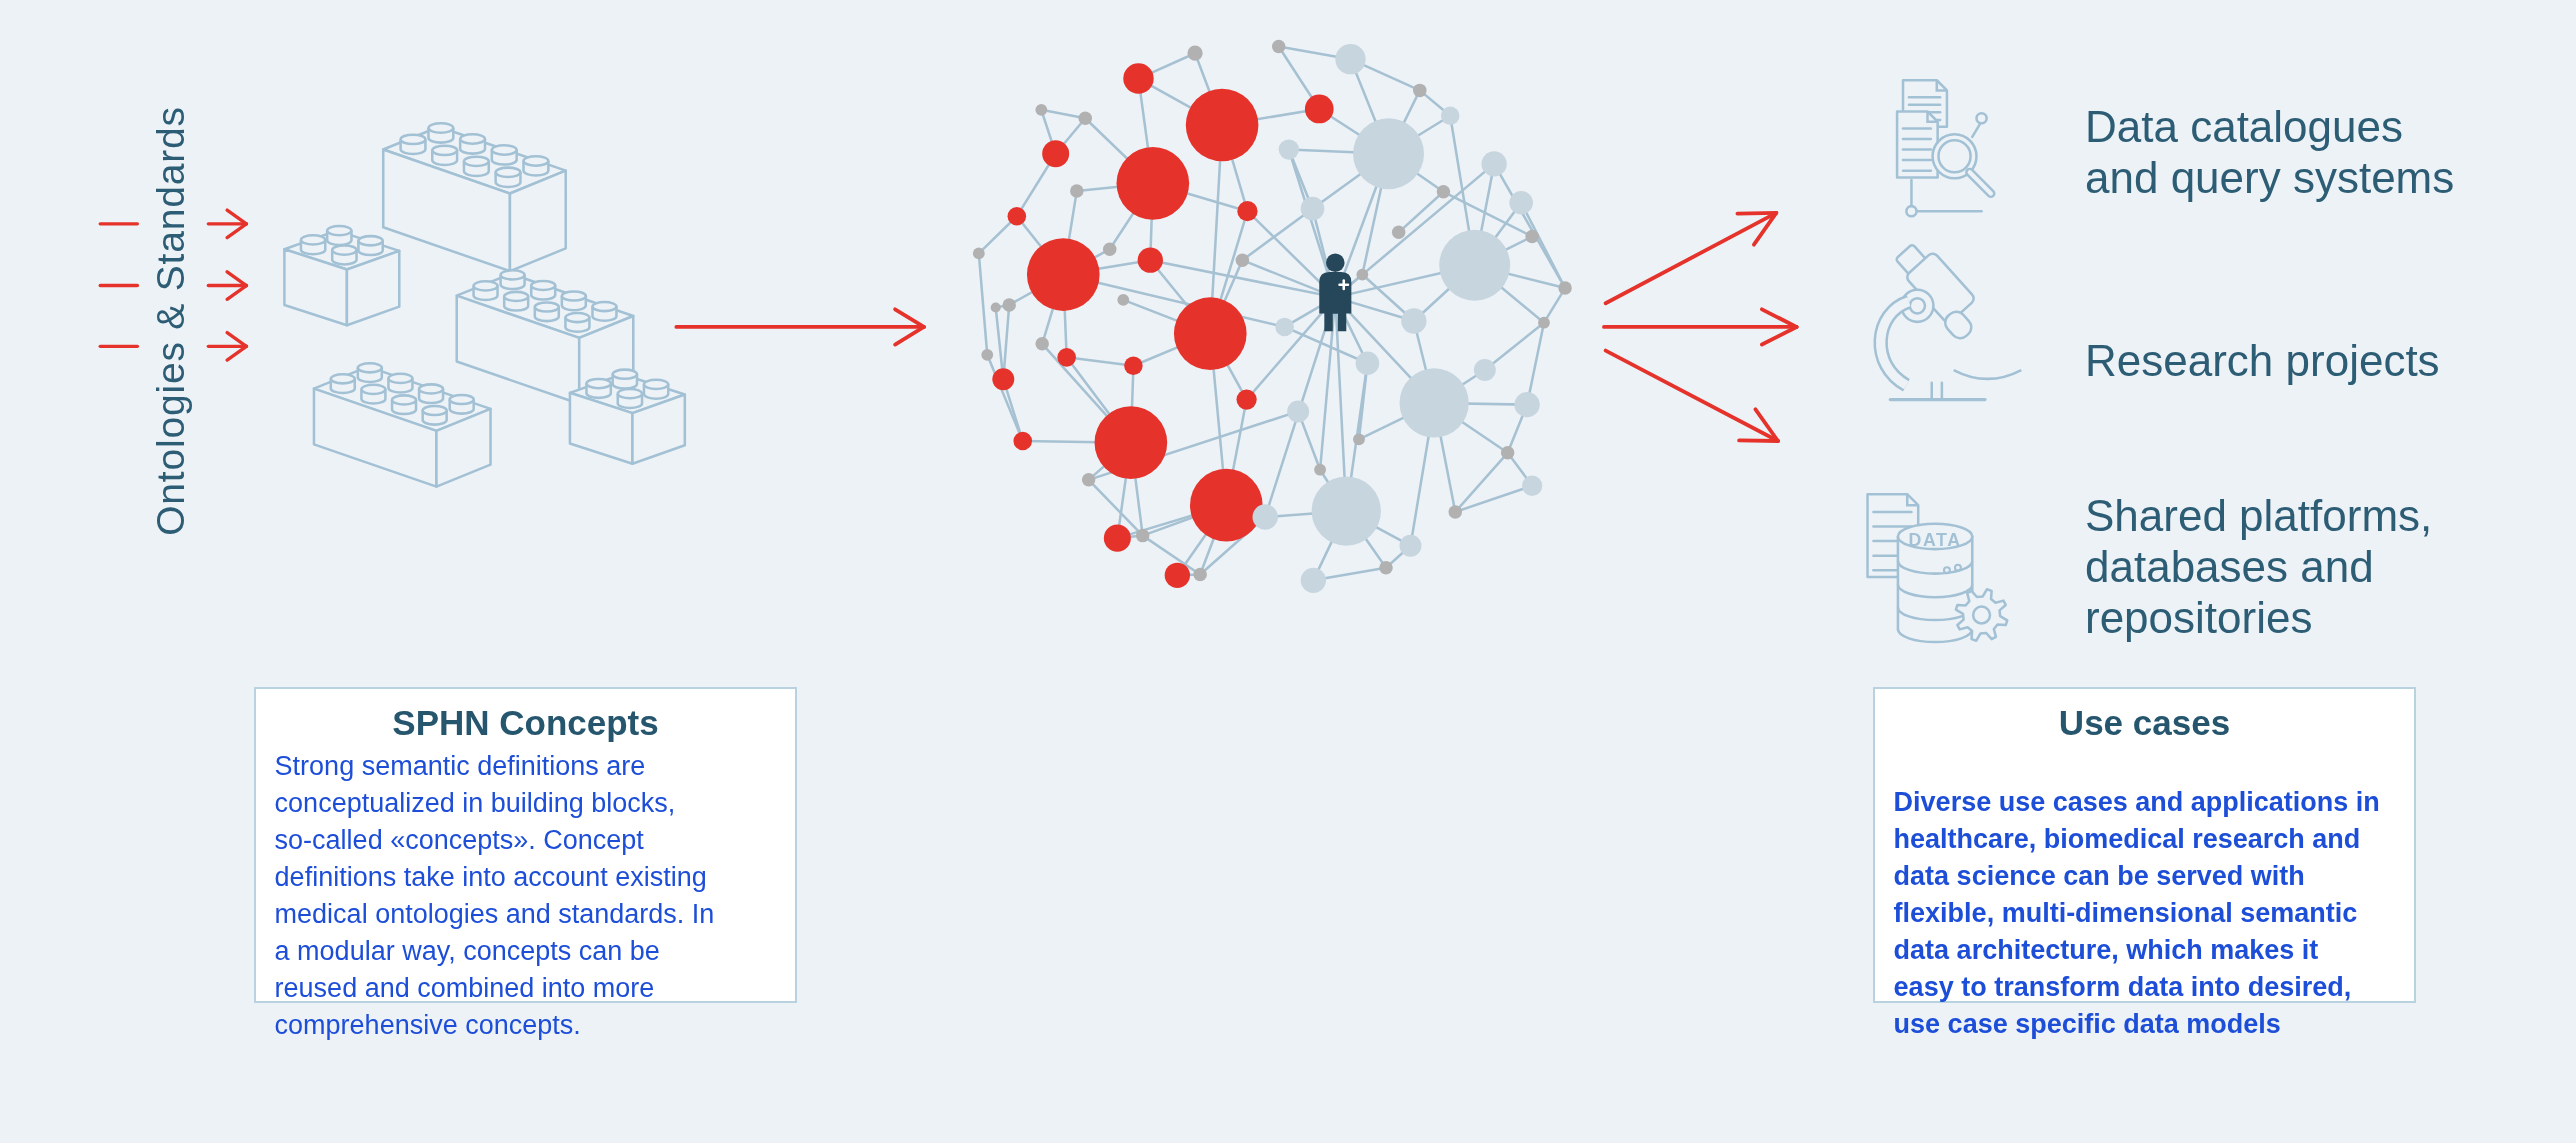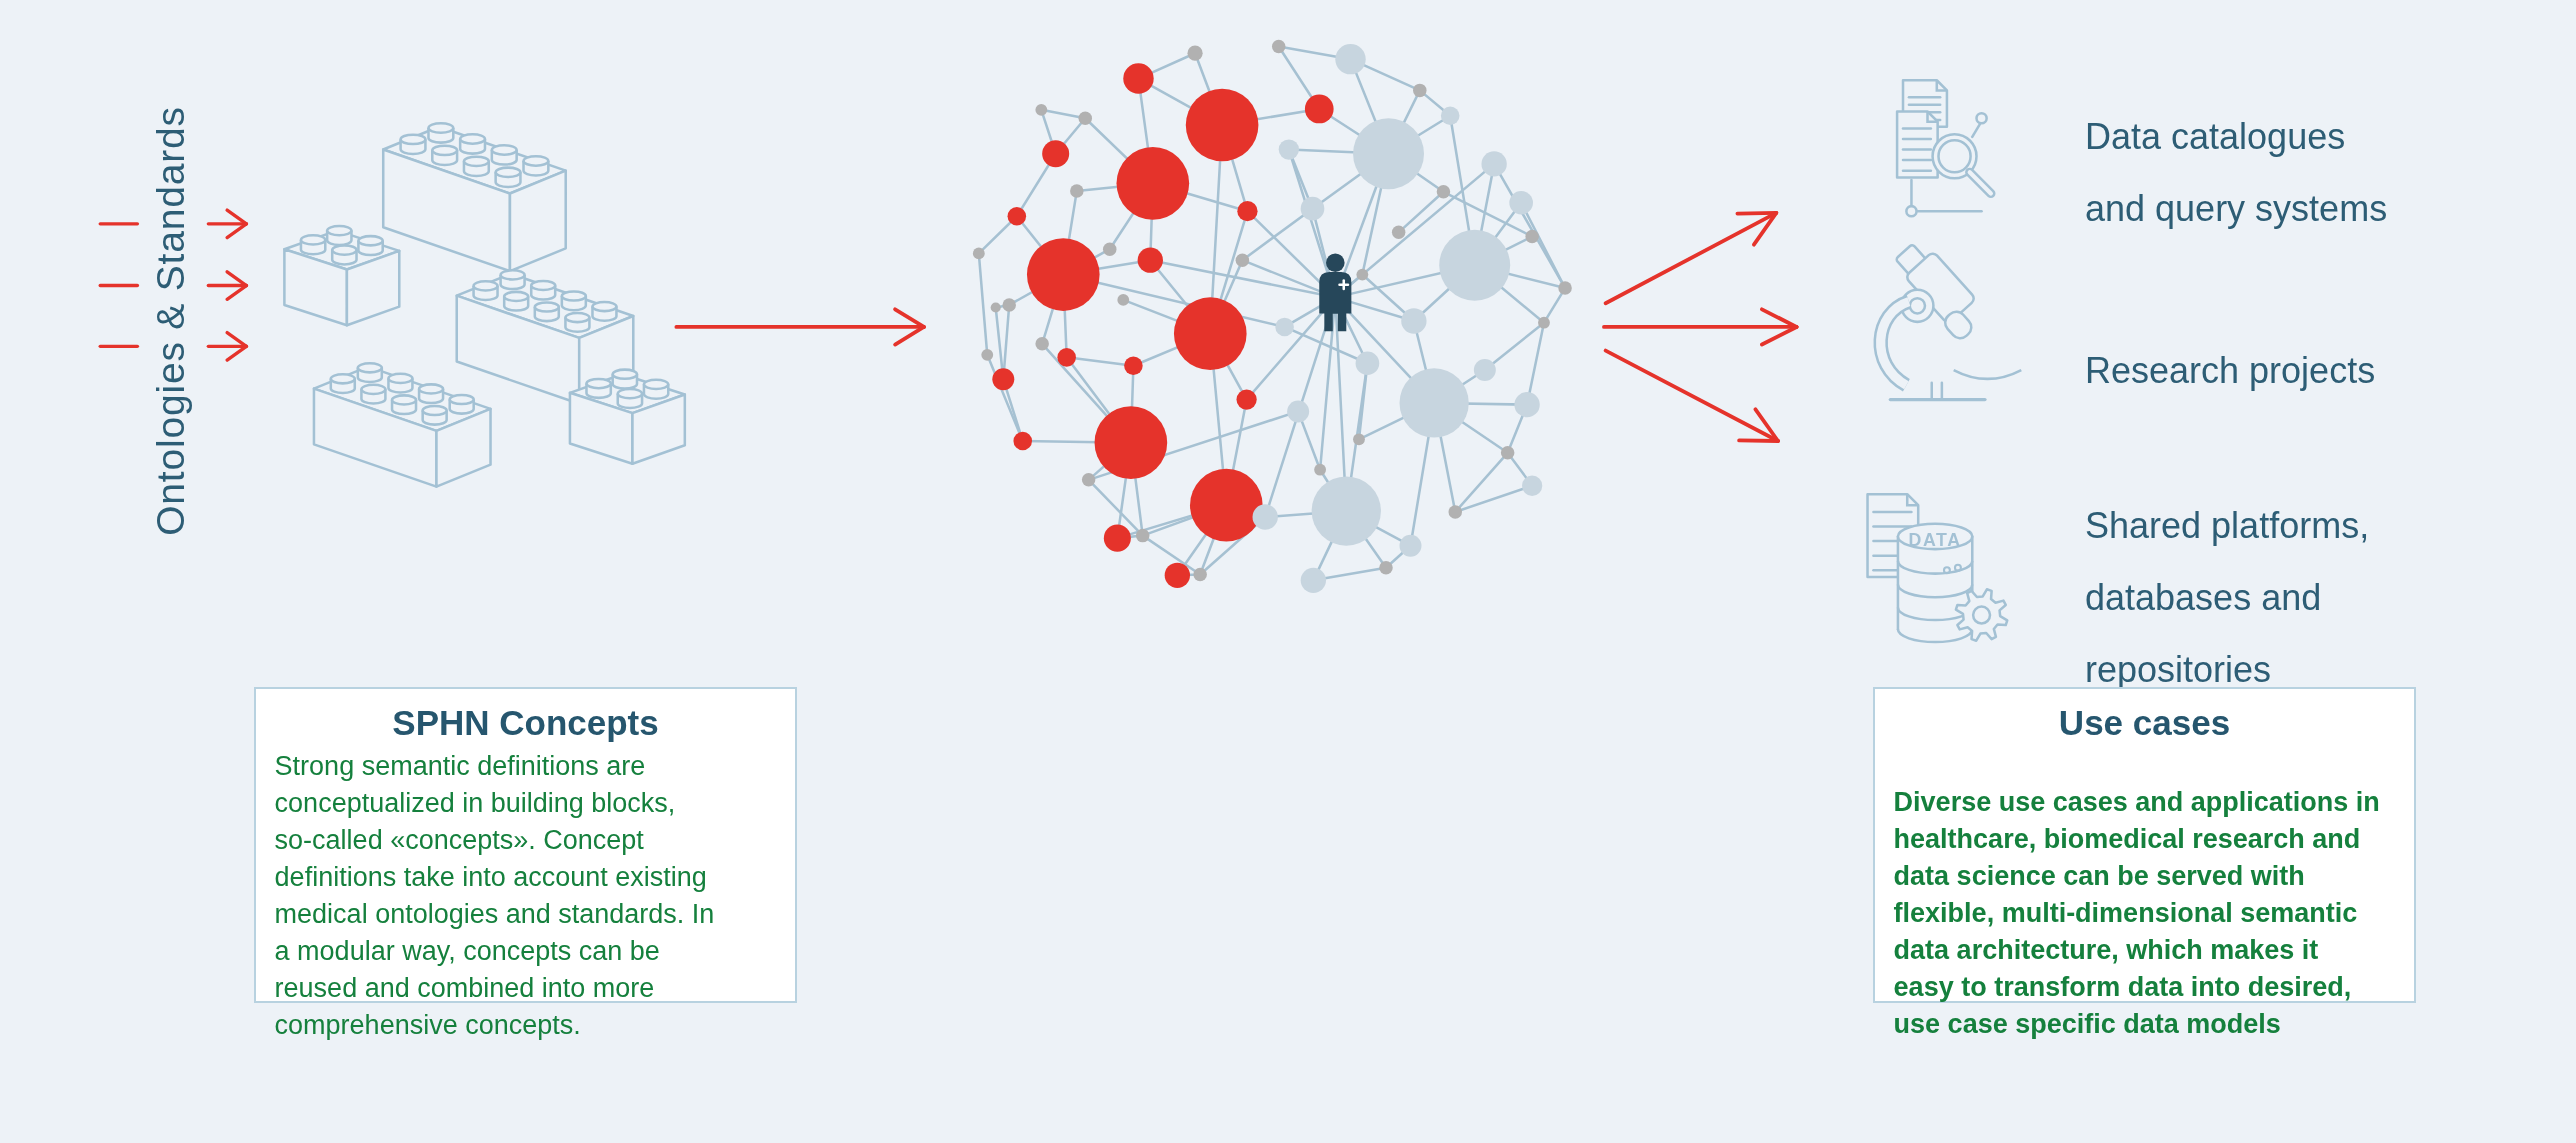--- a/index.html
+++ b/index.html
@@ -14,7 +14,7 @@
   }
   .out-label{
     position:absolute;left:2085px;
-    font-size:36px;line-height:72px;color:#2d5d75;
+    font-size:44px;line-height:51px;color:#2d5d75;
     white-space:pre-line;
   }
   .info-box{

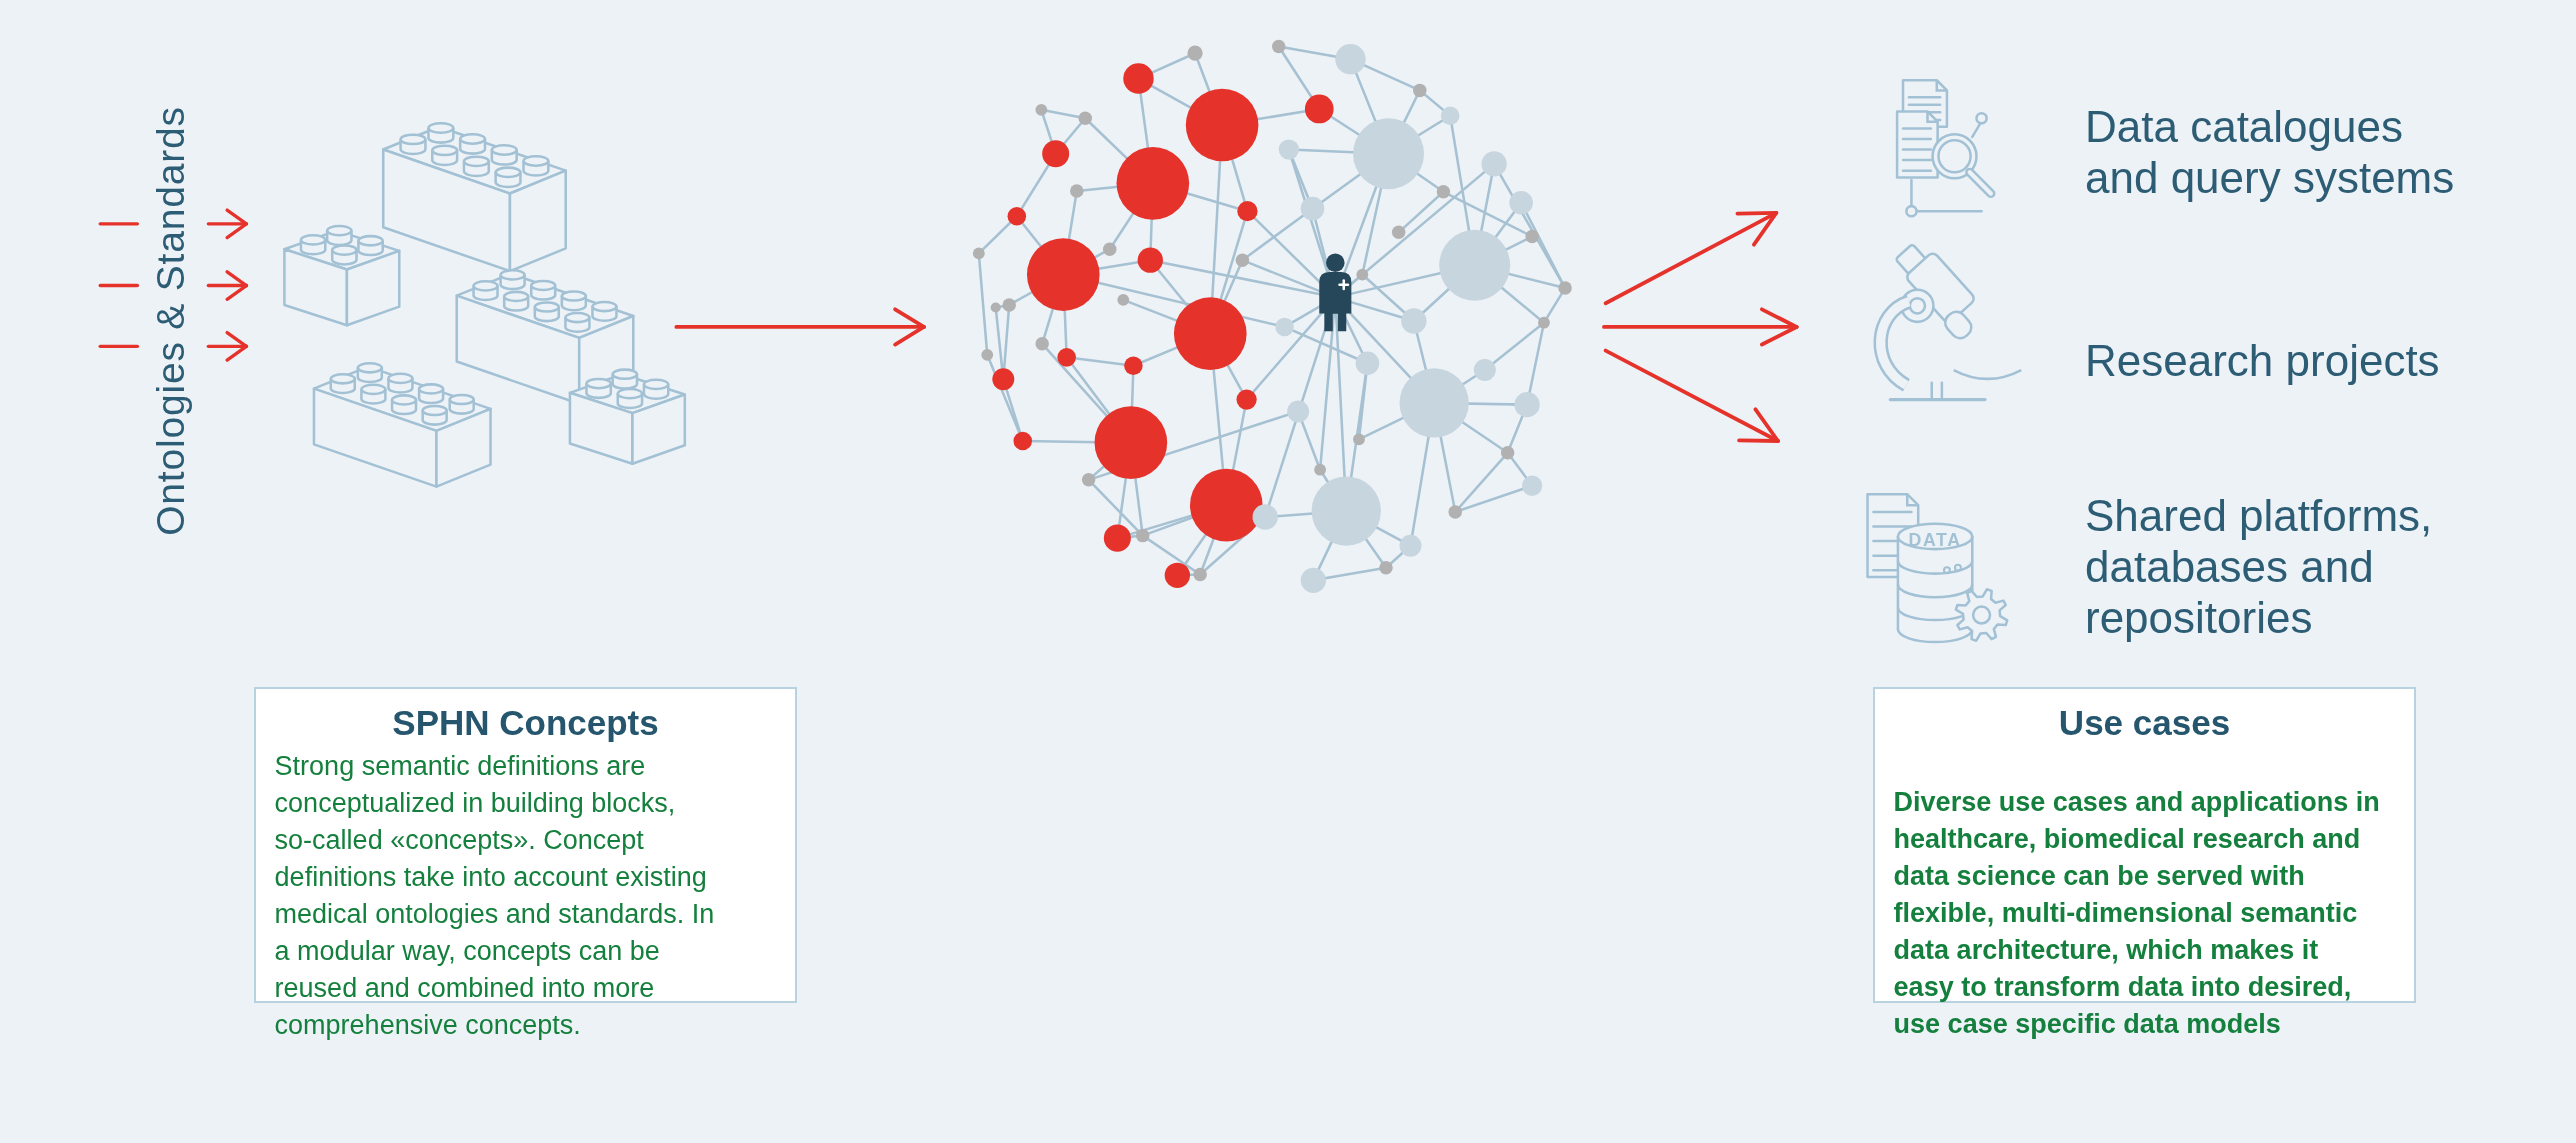--- a/index.html
+++ b/index.html
@@ -27,7 +27,7 @@
     font-size:35px;font-weight:bold;color:#26566e;
   }
   .info-box p{
-    margin:0;font-size:27px;line-height:37px;color:#15803d;
+    margin:0;font-size:27px;line-height:37px;color:#1d4ed8;
     white-space:pre-line;
   }
   .info-box p.gap{margin-top:41px;font-weight:bold;}

